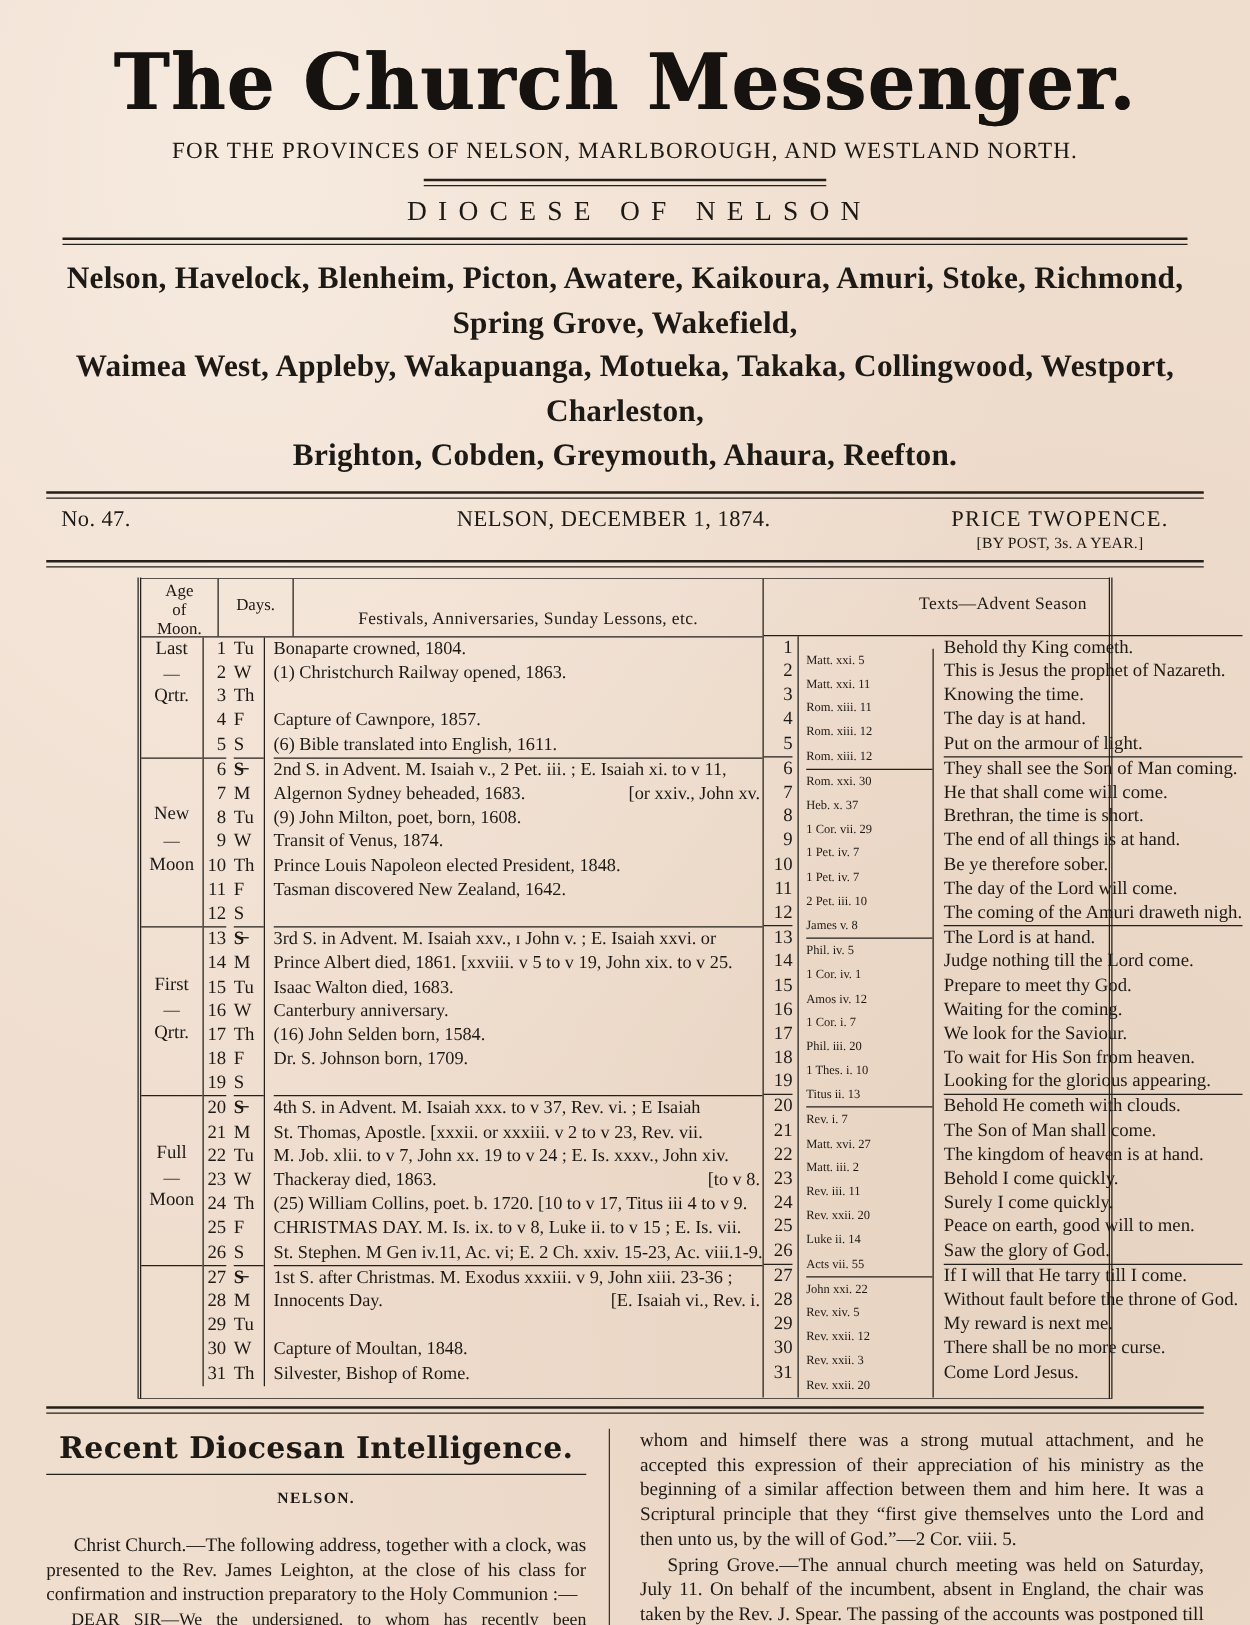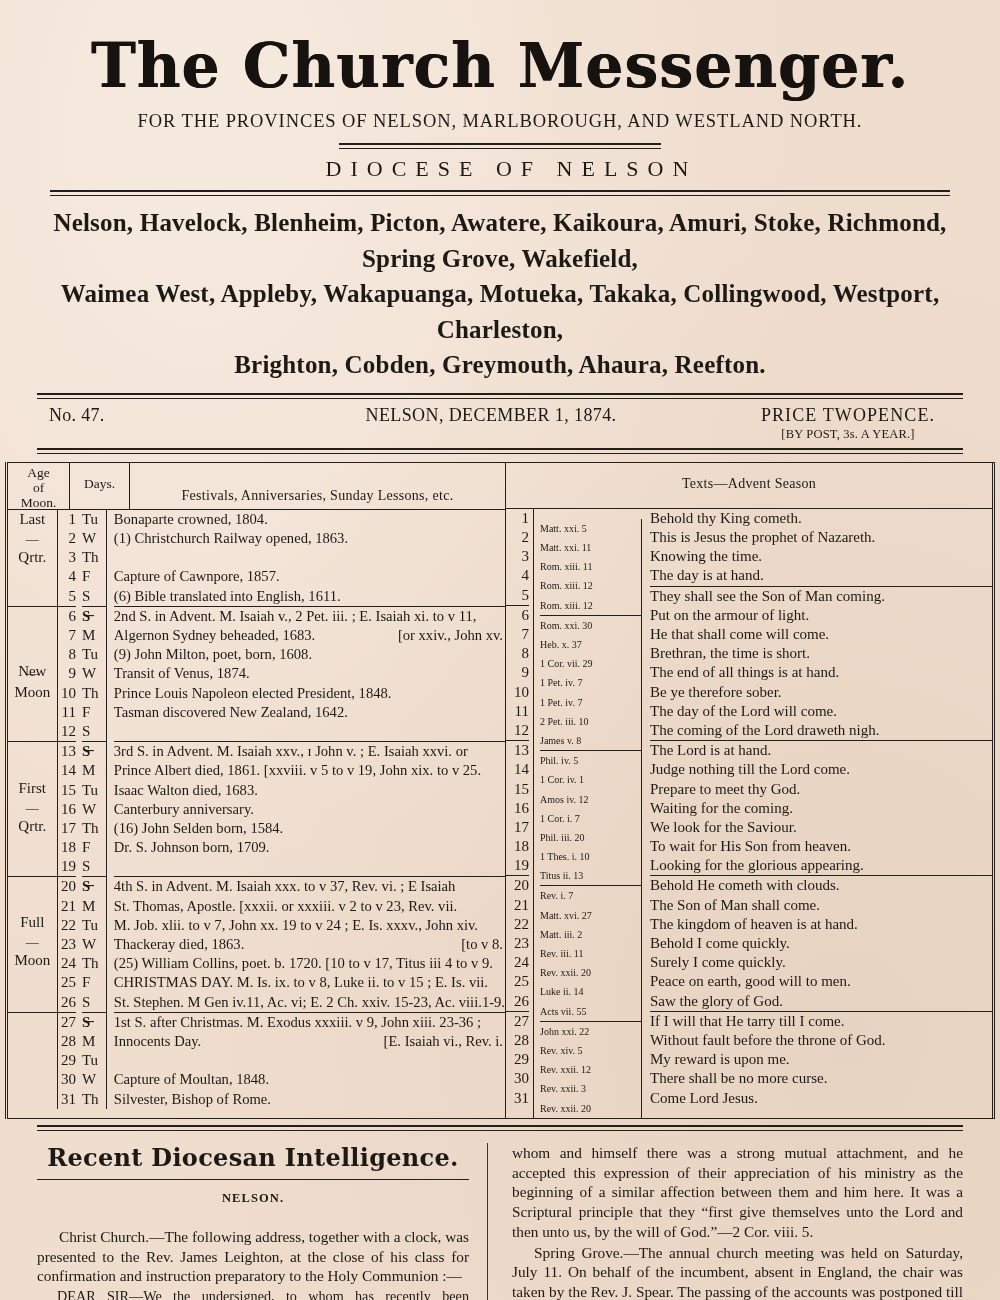--- a/index.html
+++ b/index.html
@@ -92,7 +92,7 @@
 
   
   .cal-wrap {
-    width: 990px; margin: 8px auto 0 auto;
+    width: 780px; margin: 8px auto 0 auto;
     border-left: 3px double #23201b;
     border-right: 3px double #23201b;
     border-top: 1.3px solid #23201b;

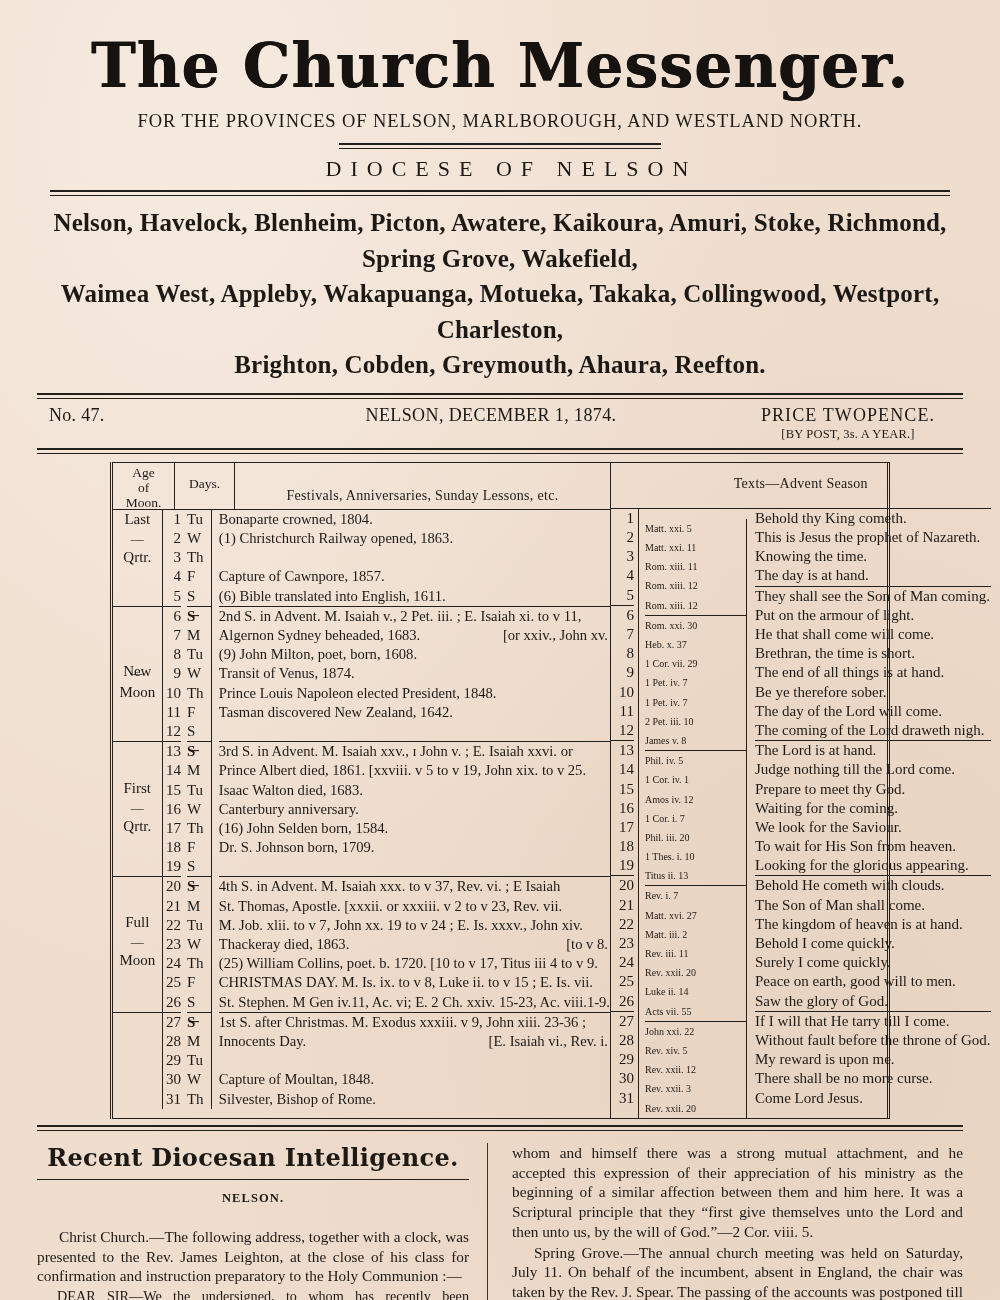--- a/index.html
+++ b/index.html
@@ -462,8 +462,8 @@
             <div class="row">This is Jesus the prophet of Nazareth.</div>
             <div class="row">Knowing the time.</div>
             <div class="row">The day is at hand.</div>
+            <div class="row">Put on the armour of light.</div>
             <div class="row sep-top">They shall see the Son of Man coming.</div>
-            <div class="row">Put on the armour of light.</div>
             <div class="row">He that shall come will come.</div>
             <div class="row">Brethran, the time is short.</div>
             <div class="row">The end of all things is at hand.</div>

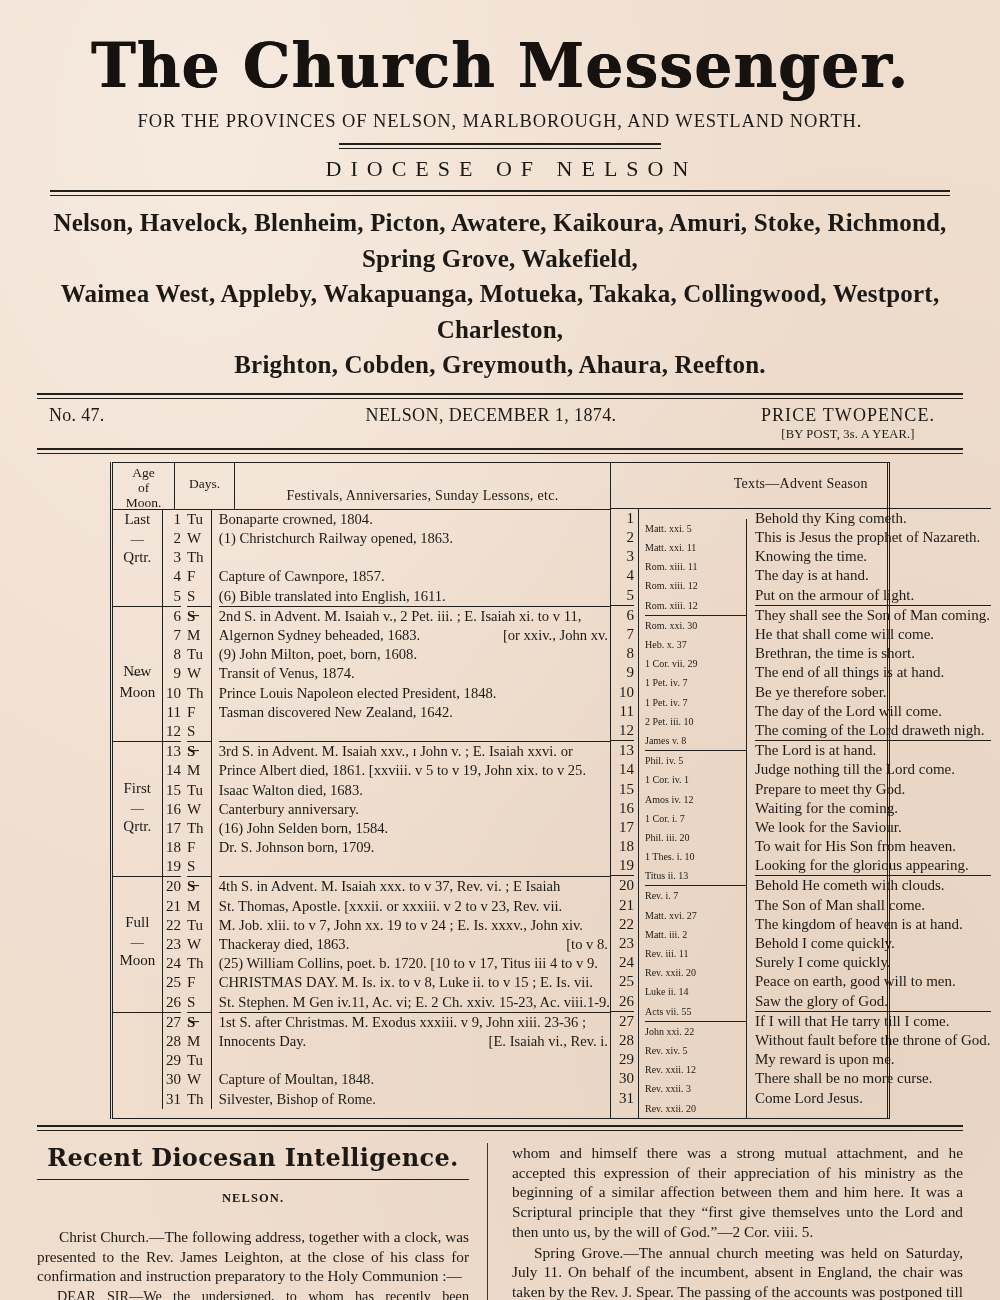--- a/index.html
+++ b/index.html
@@ -277,7 +277,7 @@
             <div class="moonslot" style="top: 0px;">Last</div>
             <div class="moondash" style="top: 19.2px;"></div>
             <div class="moonslot" style="top: 38.4px;">Qrtr.</div>
-            <div class="moonslot" style="top: 152px; text-align: center;">New</div>
+            <div class="moonslot" style="top: 132px; text-align: center;">New</div>
             <div class="moondash" style="top: 153.6px;"></div>
             <div class="moonslot" style="top: 172.8px;">Moon</div>
             <div class="moonslot" style="top: 268.8px;">First</div>

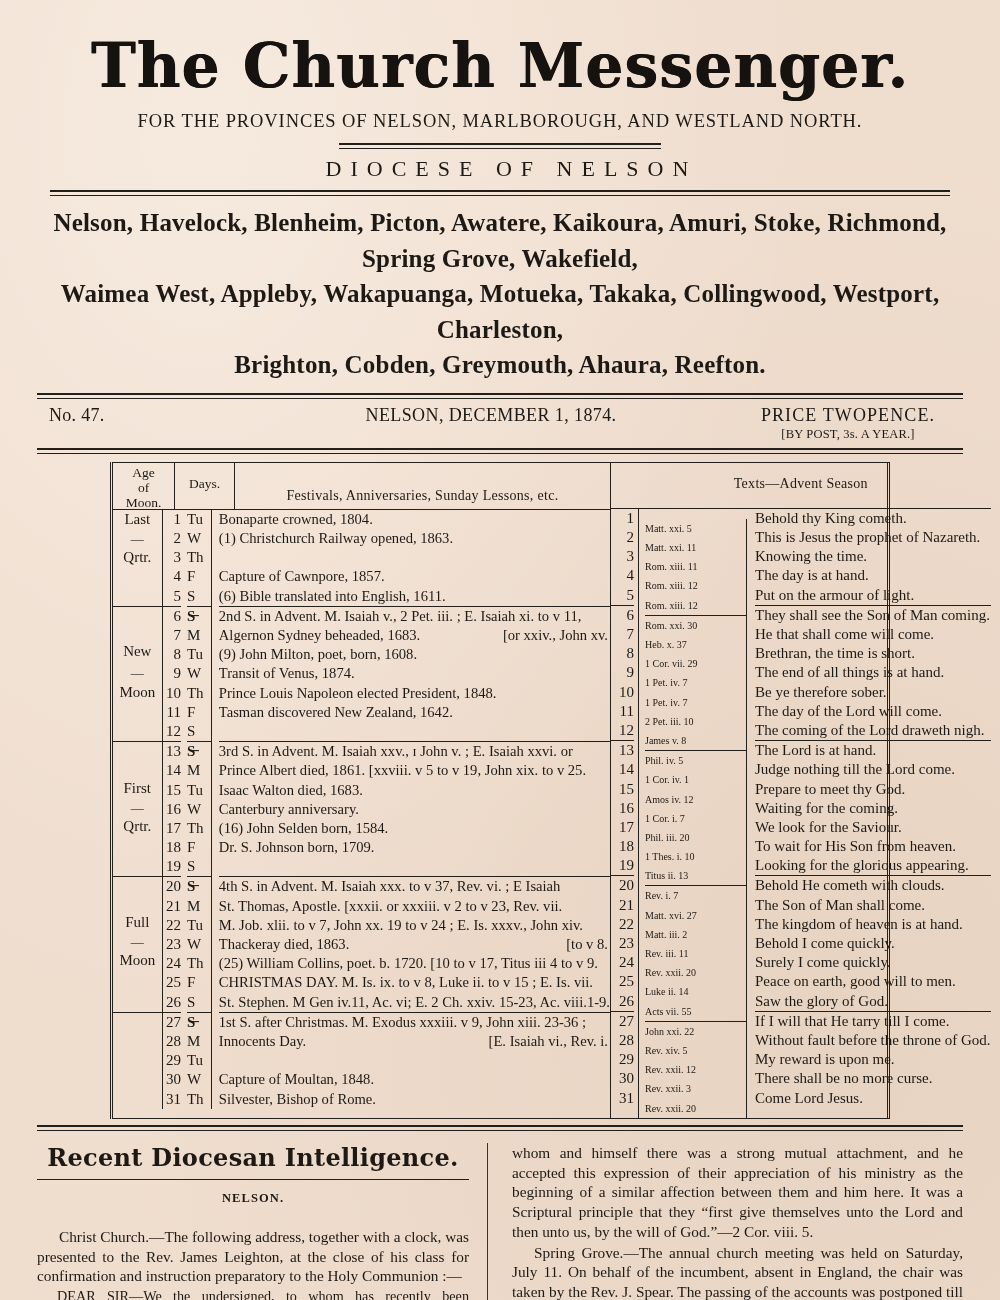--- a/index.html
+++ b/index.html
@@ -469,7 +469,7 @@
             <div class="row">The end of all things is at hand.</div>
             <div class="row">Be ye therefore sober.</div>
             <div class="row">The day of the Lord will come.</div>
-            <div class="row">The coming of the Lord draweth nigh.</div>
+            <div class="row">The coming of the Amuri draweth nigh.</div>
             <div class="row sep-top">The Lord is at hand.</div>
             <div class="row">Judge nothing till the Lord come.</div>
             <div class="row">Prepare to meet thy God.</div>

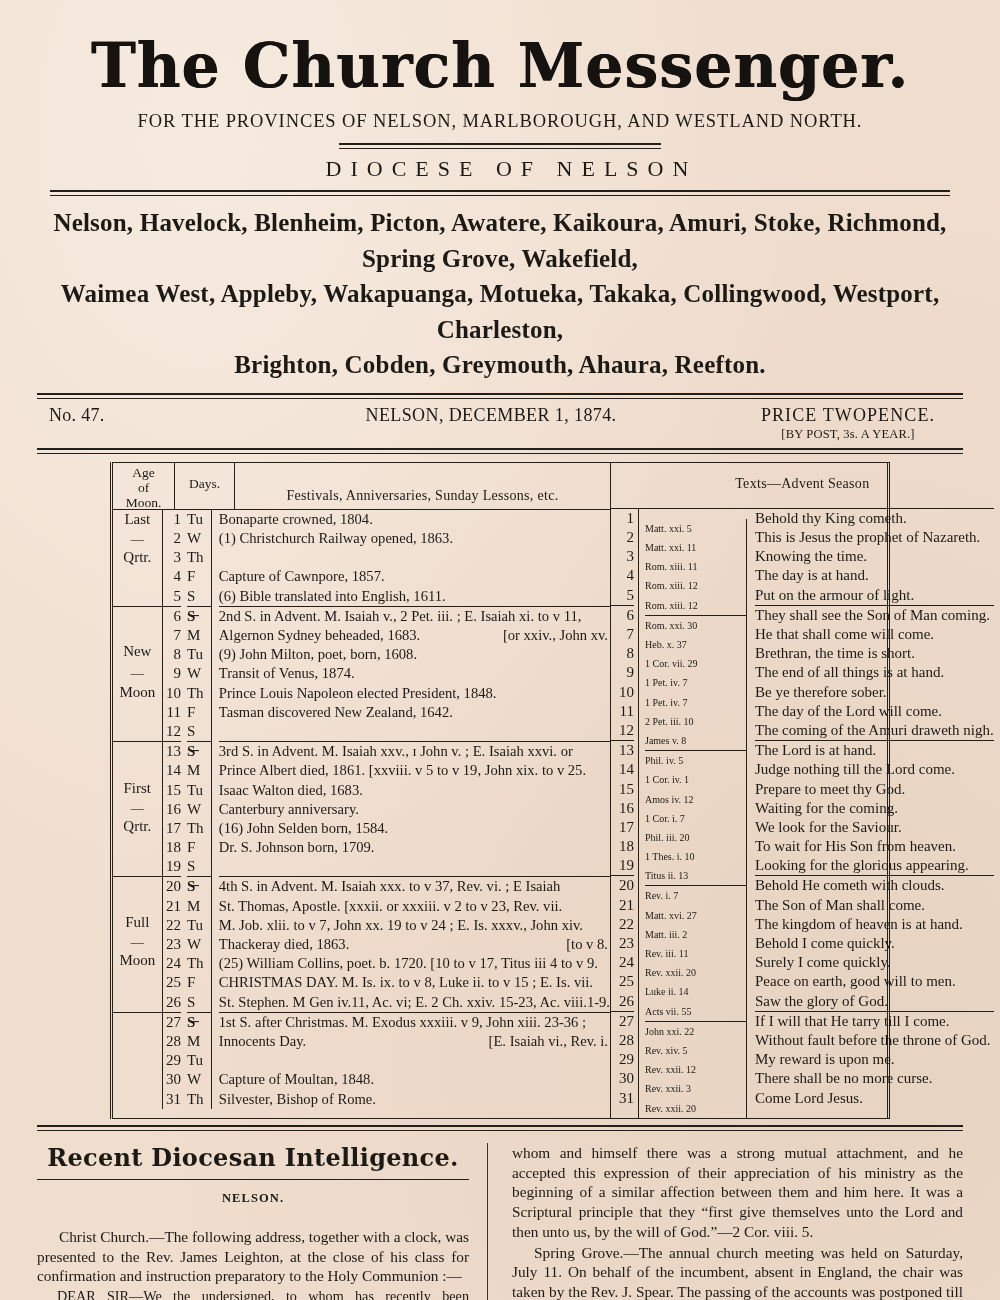--- a/index.html
+++ b/index.html
@@ -486,7 +486,7 @@
             <div class="row">Saw the glory of God.</div>
             <div class="row sep-top">If I will that He tarry till I come.</div>
             <div class="row">Without fault before the throne of God.</div>
-            <div class="row">My reward is upon me.</div>
+            <div class="row">My reward is next me.</div>
             <div class="row">There shall be no more curse.</div>
             <div class="row">Come Lord Jesus.</div>
           </div>

